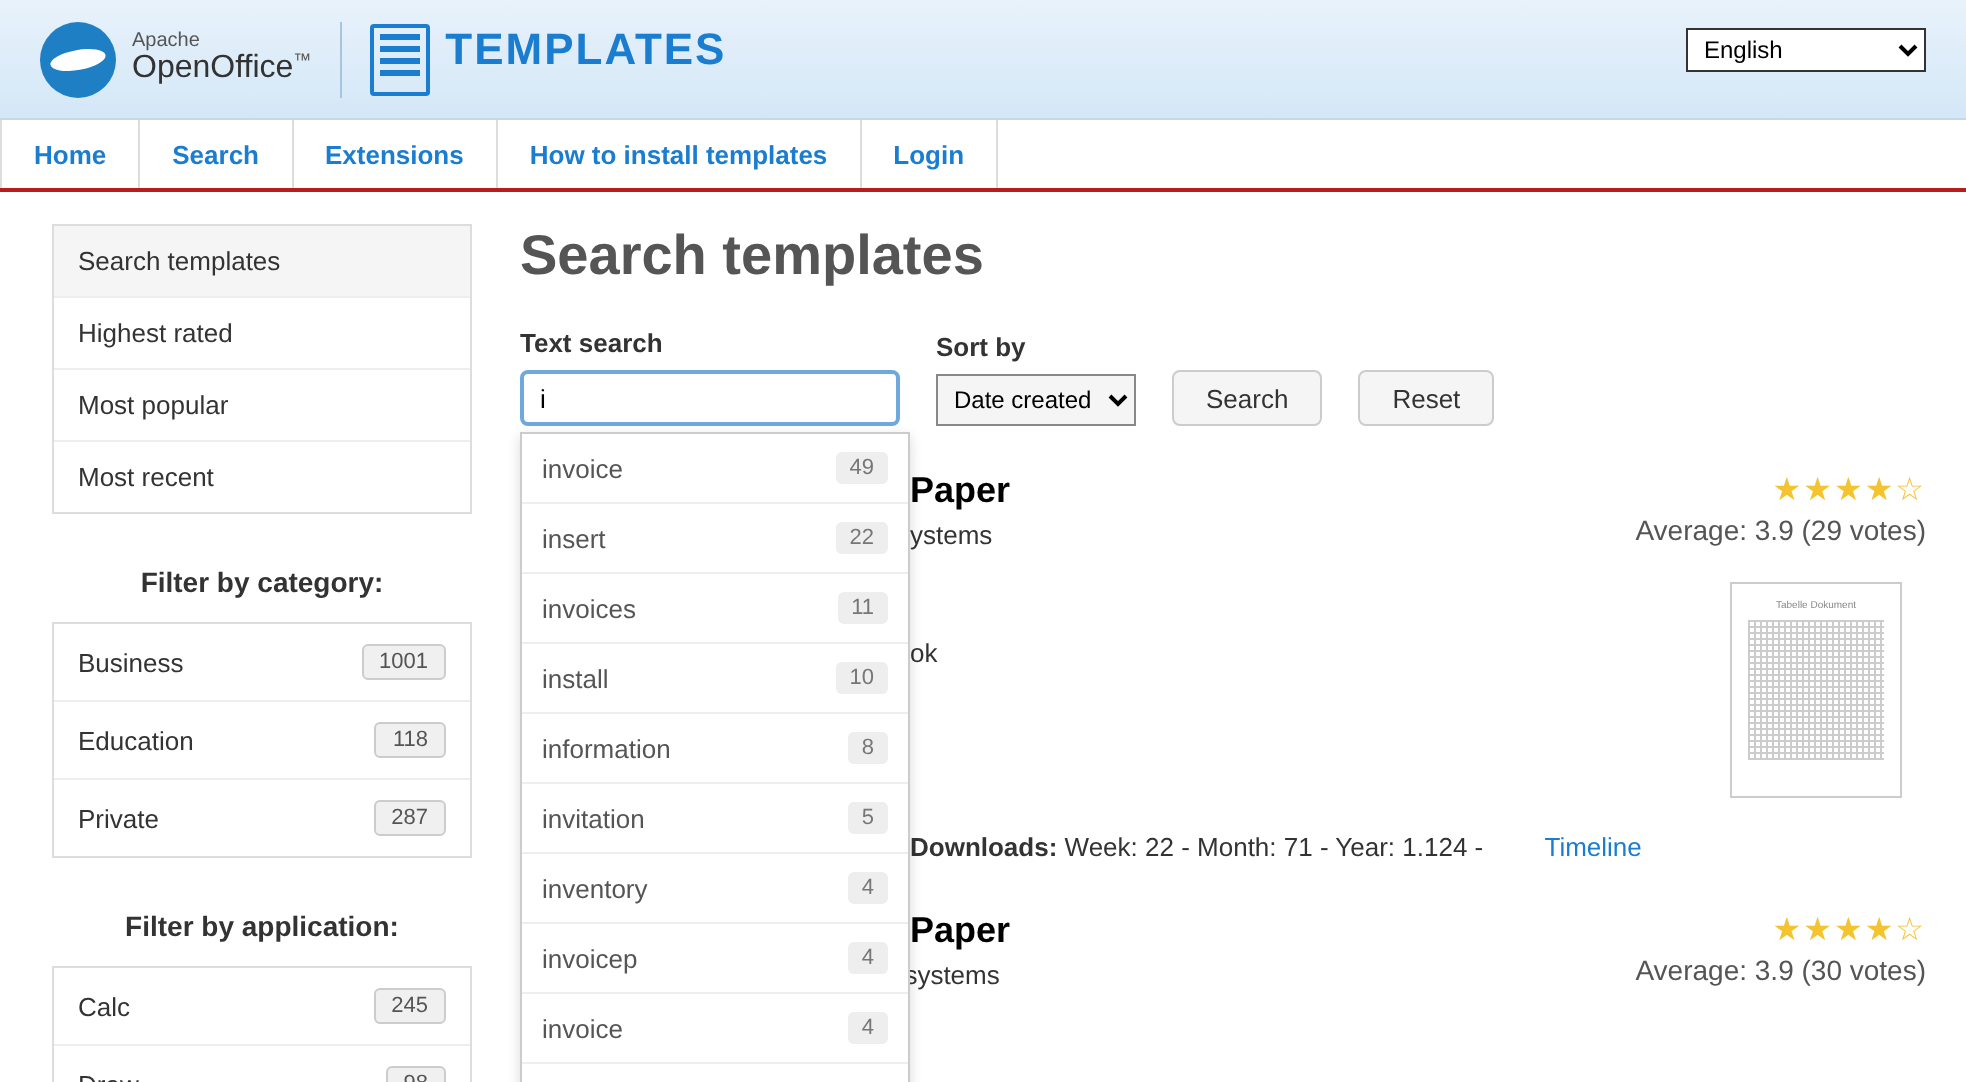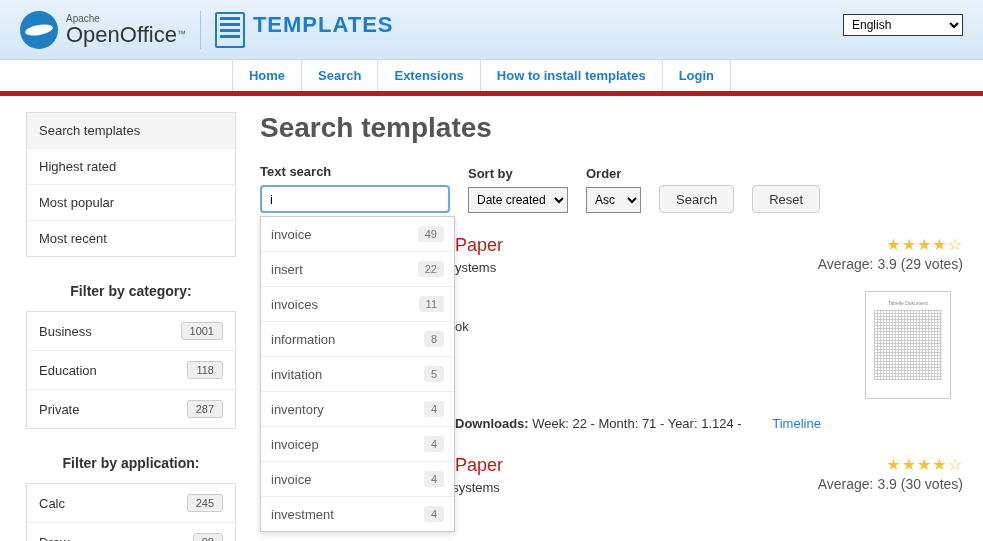--- a/index.html
+++ b/index.html
@@ -10,7 +10,7 @@
 .logo-oo-icon::before { content: ""; width: 28px; height: 10px; background: #fff; border-radius: 50%; transform: rotate(-10deg); }
 .logo-oo-text { line-height: 1; }
 .logo-oo-text .small { font-size: 10px; color: #555; }
-.logo-oo-text .big { font-size: 22px; color: #333; }
+.logo-oo-text .big { font-size: 16px; color: #333; }
 .logo-oo-text .tm { font-size: 9px; vertical-align: super; color: #555; }
 .divider { width: 1px; height: 38px; background: #a8c5de; margin: 0 14px; }
 .logo-tpl { display: flex; align-items: flex-start; gap: 8px; }

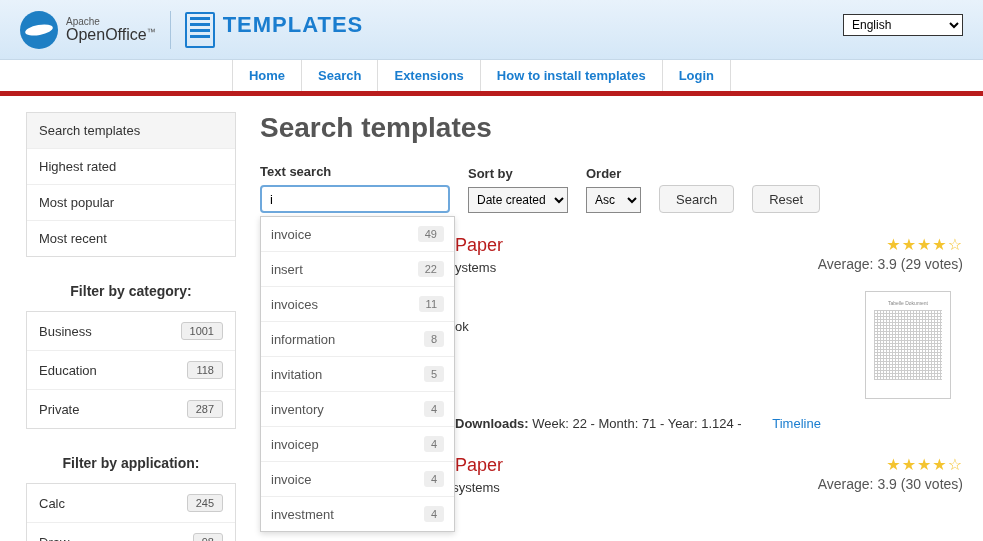--- a/index.html
+++ b/index.html
@@ -18,7 +18,7 @@
 .logo-tpl-icon::before { content: ""; position: absolute; top: 3px; left: 3px; right: 3px; height: 3px; background: #1a7dcf; box-shadow: 0 6px 0 #1a7dcf, 0 12px 0 #1a7dcf, 0 18px 0 #1a7dcf; }
 .logo-tpl-text { font-size: 22px; font-weight: bold; color: #1a7dcf; letter-spacing: 1px; }
 .lang-select { position: absolute; right: 20px; top: 14px; width: 120px; height: 22px; border: 1px solid #333; background: #fff; font-size: 12px; padding: 0 4px; }
-.navbar { border-bottom: 5px solid #b91c1c; height: 36px; display: flex; justify-content: center; padding-right: 20px; }
+.navbar { border-bottom: 2px solid #b91c1c; height: 36px; display: flex; justify-content: flex-start; padding-right: 20px; }
 .navbar a { display: flex; align-items: center; padding: 0 16px; border-left: 1px solid #ddd; color: #1a7dcf; font-weight: bold; font-size: 13px; text-decoration: none; }
 .navbar a:last-child { border-right: 1px solid #ddd; }
 .main { display: flex; padding: 16px 20px 0 26px; gap: 24px; }

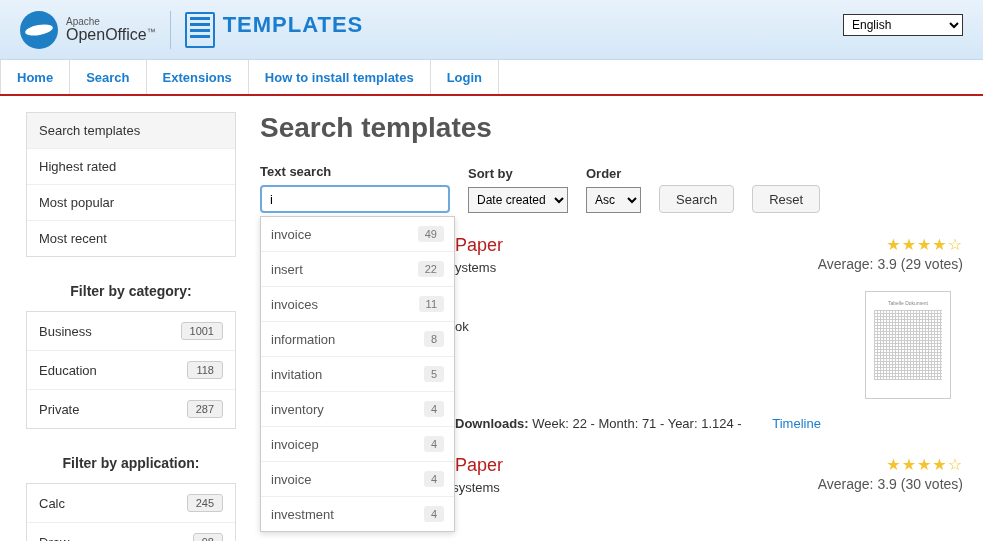--- a/index.html
+++ b/index.html
@@ -140,10 +140,6 @@
           <label>Sort by</label>
           <select class="select sort"><option>Date created</option></select>
         </div>
-        <div class="field">
-          <label>Order</label>
-          <select class="select order"><option>Asc</option></select>
-        </div>
         <button class="btn">Search</button>
         <button class="btn">Reset</button>
       </div>

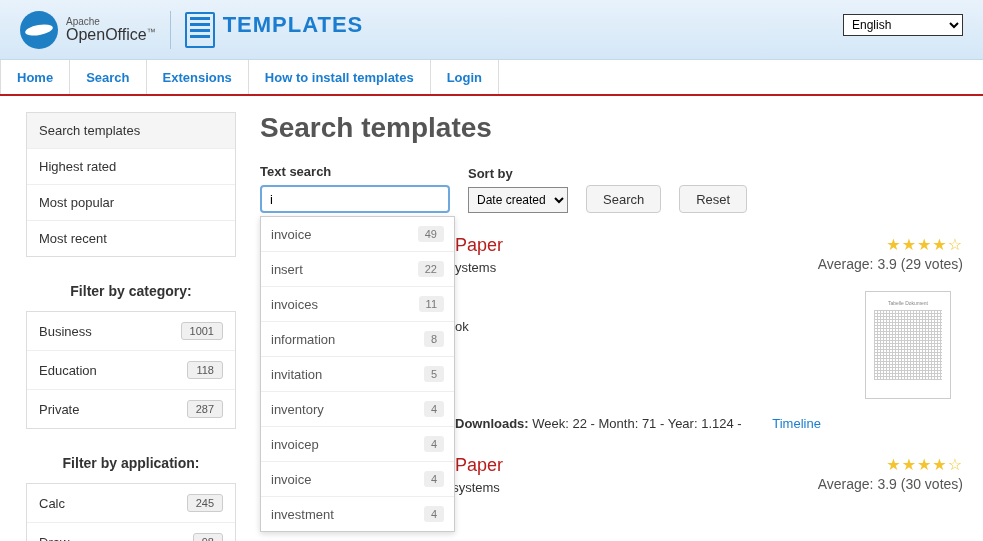--- a/index.html
+++ b/index.html
@@ -43,7 +43,7 @@
 .autocomplete .ac-item:last-child { border-bottom: none; }
 .ac-count { background: #eee; border-radius: 3px; padding: 2px 7px; font-size: 11px; color: #777; }
 .result { margin-bottom: 24px; position: relative; }
-.result-title { color: #b91c1c; font-size: 18px; font-weight: normal; margin-bottom: 4px; }
+.result-title { color: #000000; font-size: 18px; font-weight: bold; margin-bottom: 4px; }
 .result-sub { font-size: 13px; color: #333; margin-bottom: 10px; }
 .result-line { font-size: 13px; color: #333; margin-bottom: 6px; }
 .result-line .bold { font-weight: bold; }

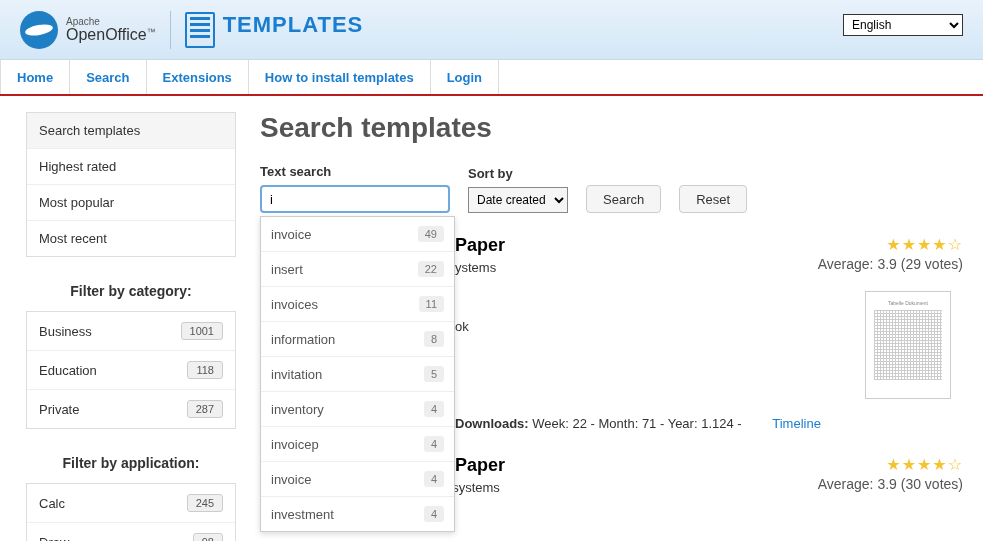--- a/index.html
+++ b/index.html
@@ -158,6 +158,10 @@
             <span class="ac-count">11</span>
           </div>
           <div class="ac-item">
+            <span>install</span>
+            <span class="ac-count">10</span>
+          </div>
+          <div class="ac-item">
             <span>information</span>
             <span class="ac-count">8</span>
           </div>

